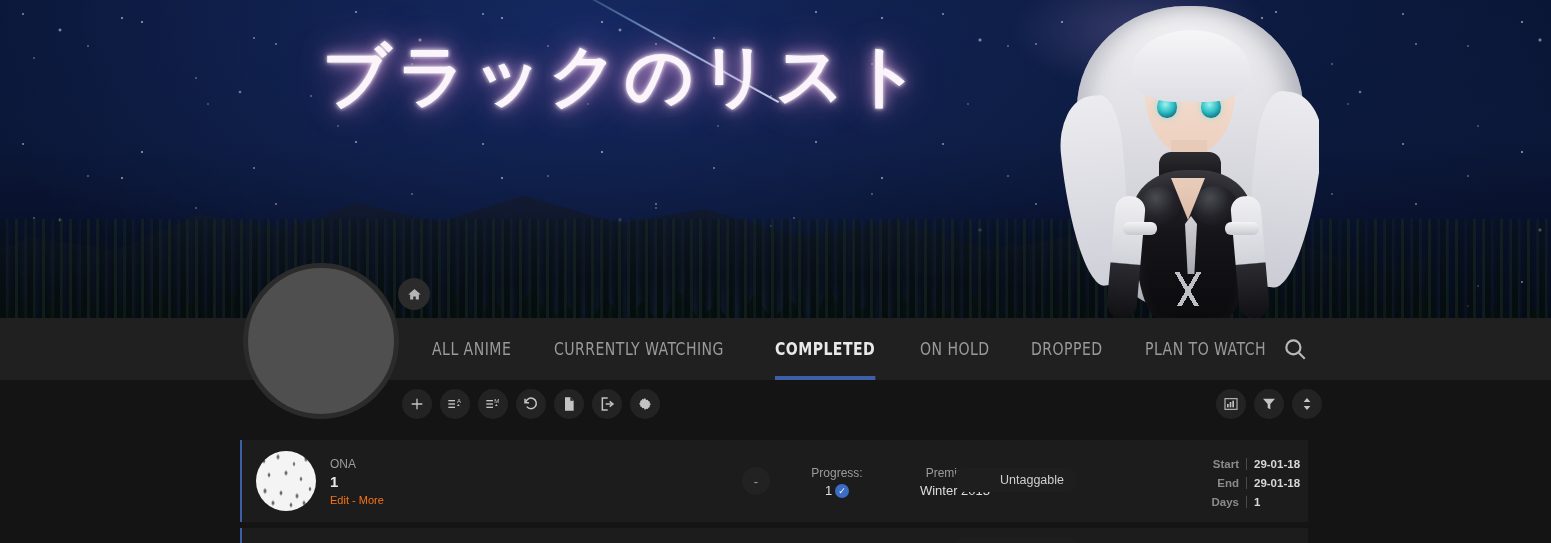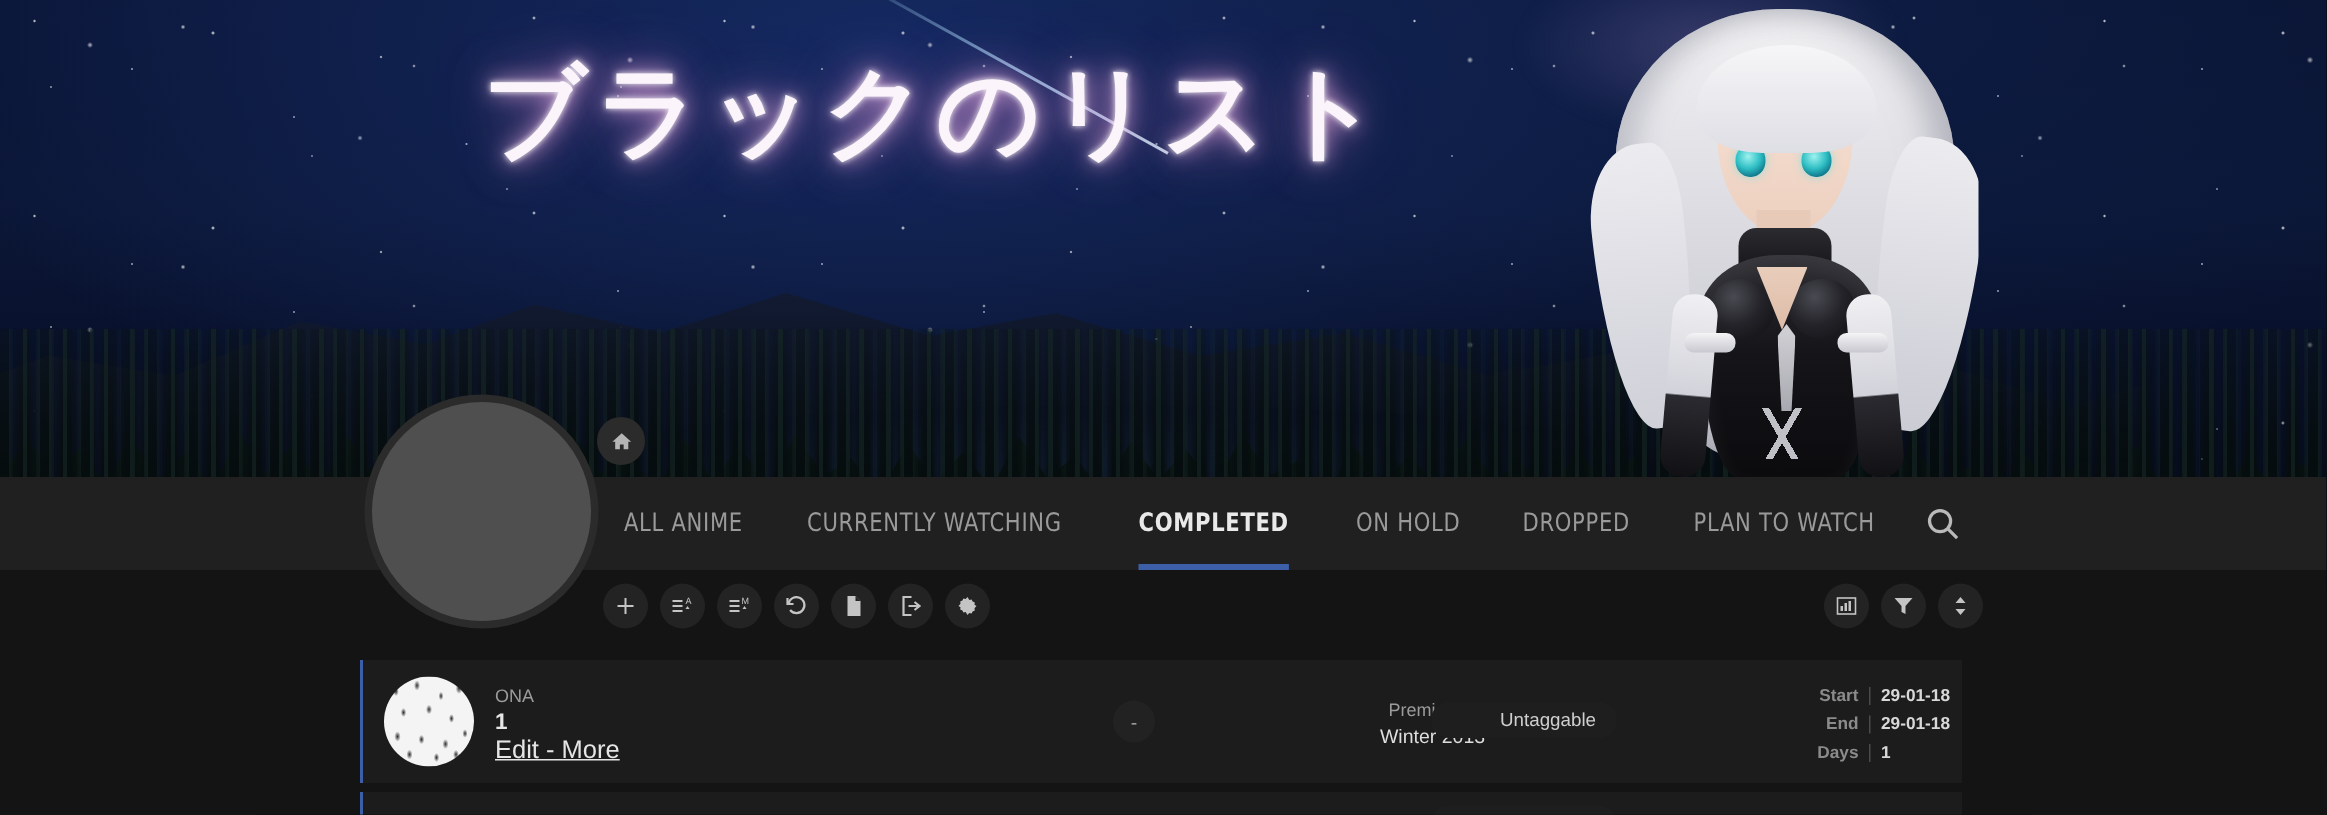--- a/index.html
+++ b/index.html
@@ -295,7 +295,7 @@
   }
   .nav-tabs {
     position: absolute;
-    left: 416px; top: 0;
+    left: 432px; top: 0;
     height: 62px;
     display: flex;
     align-items: center;

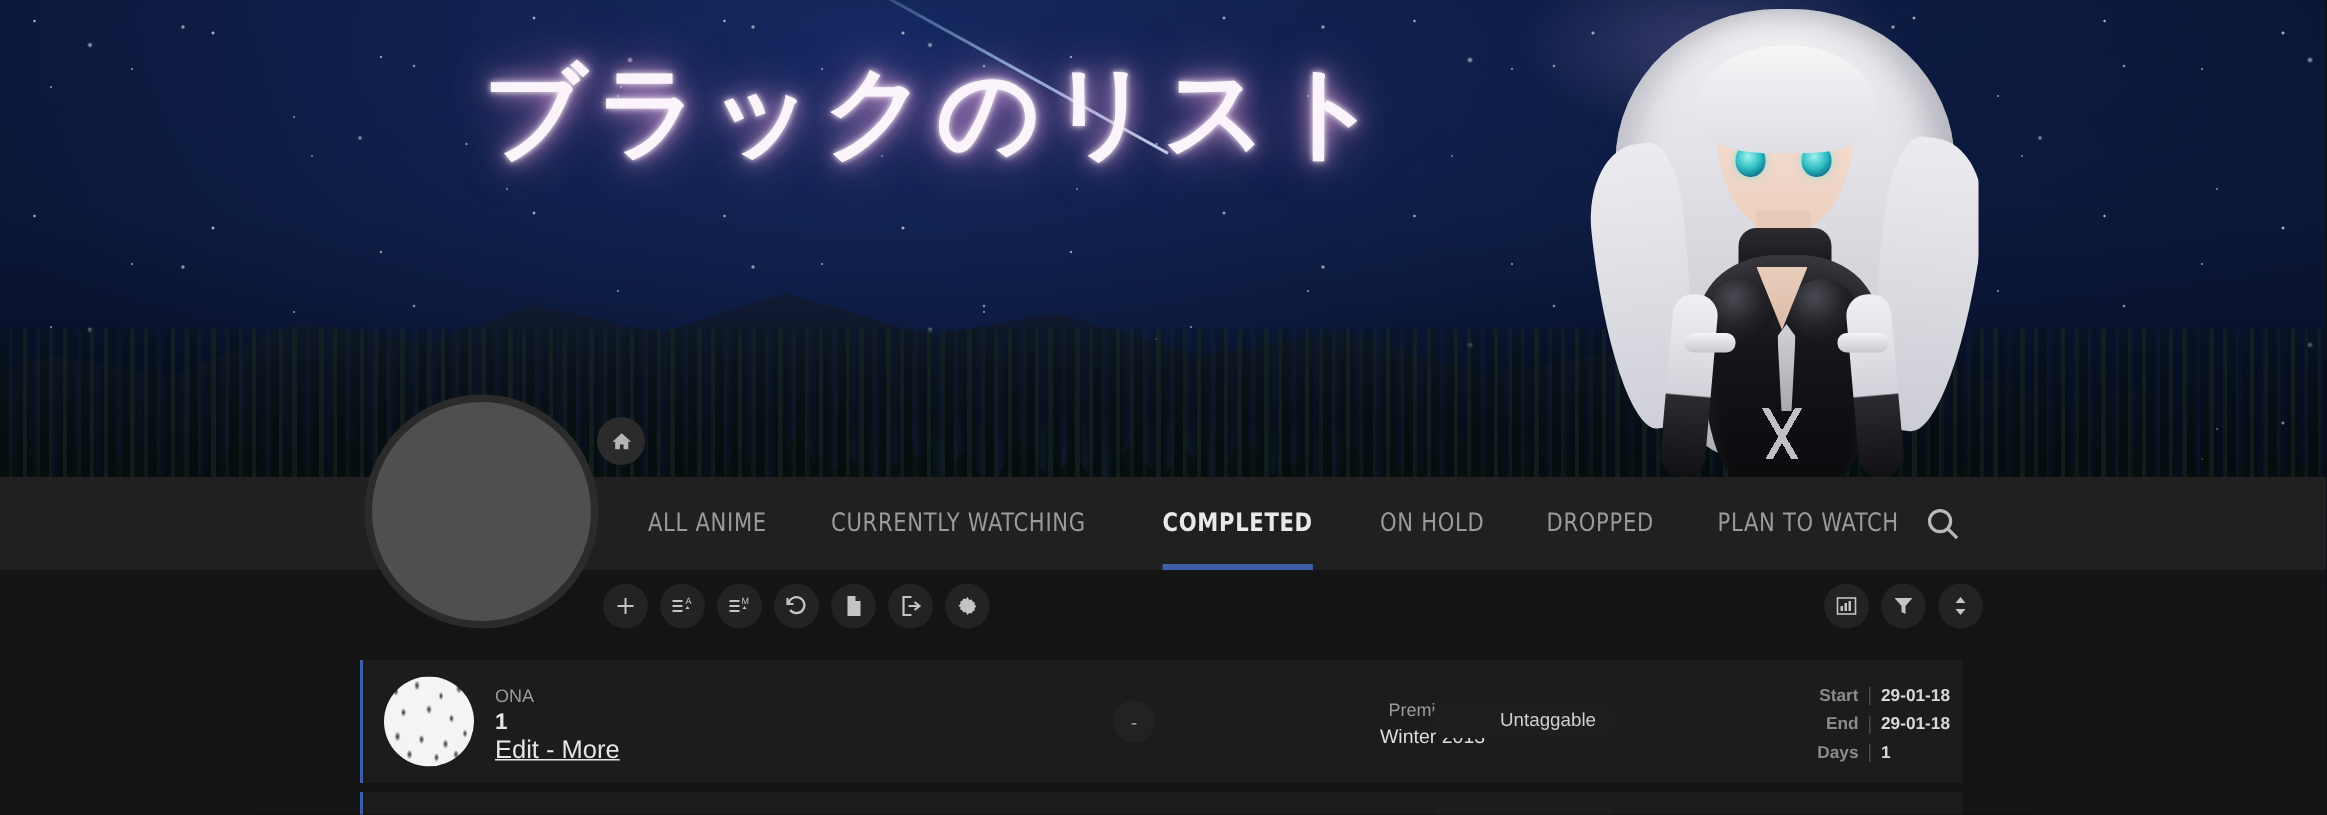--- a/index.html
+++ b/index.html
@@ -695,6 +695,12 @@
 
       <div class="row-score">-</div>
 
+      <div class="col col-progress">
+        <div>Progress:</div>
+        <div class="val">
+          <span>1</span><span class="check-badge">✓</span>
+        </div>
+      </div>
 
       <div class="col col-premiered">
         <div>Premiered:</div>

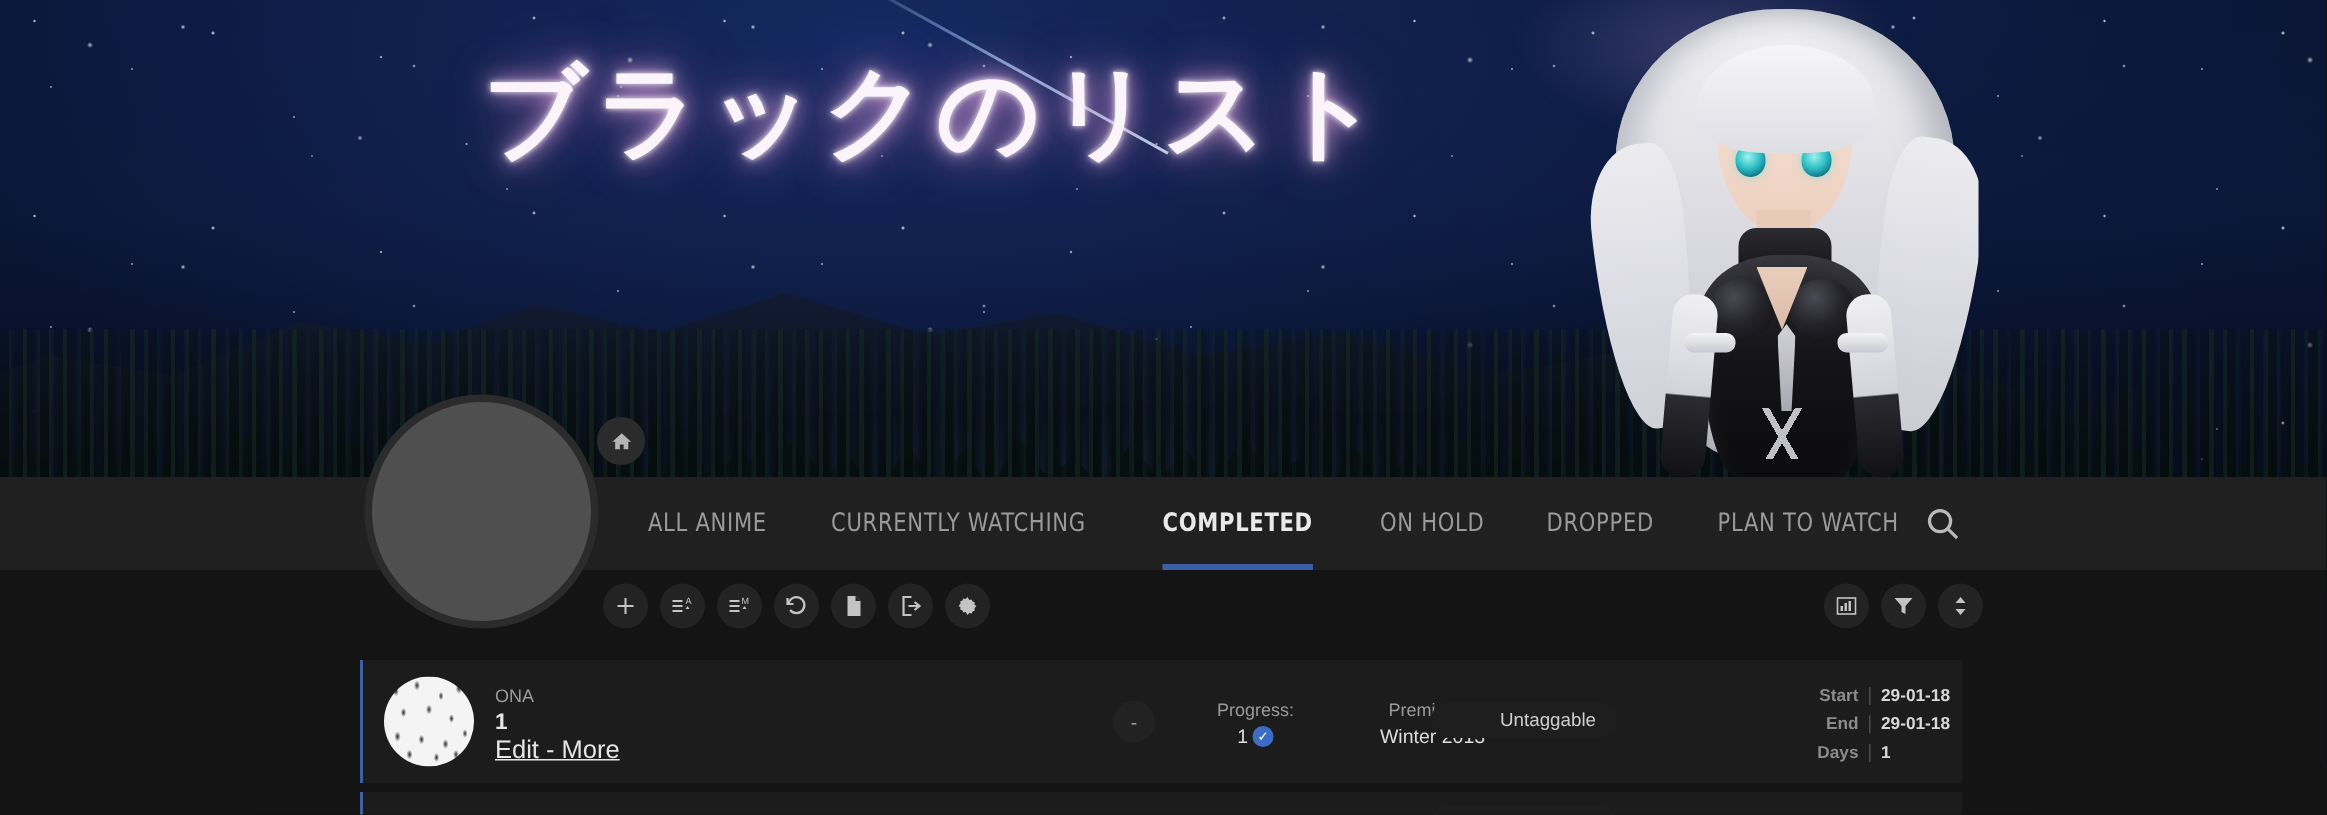--- a/index.html
+++ b/index.html
@@ -442,10 +442,9 @@
     cursor: pointer;
   }
   .row-links {
-    font-size: 17px;
-    color: #e5e5e5;
+    font-size: 11px;
+    color: #f97316;
     line-height: 16px;
-    text-decoration: underline;
   }
 
   .row-score {

